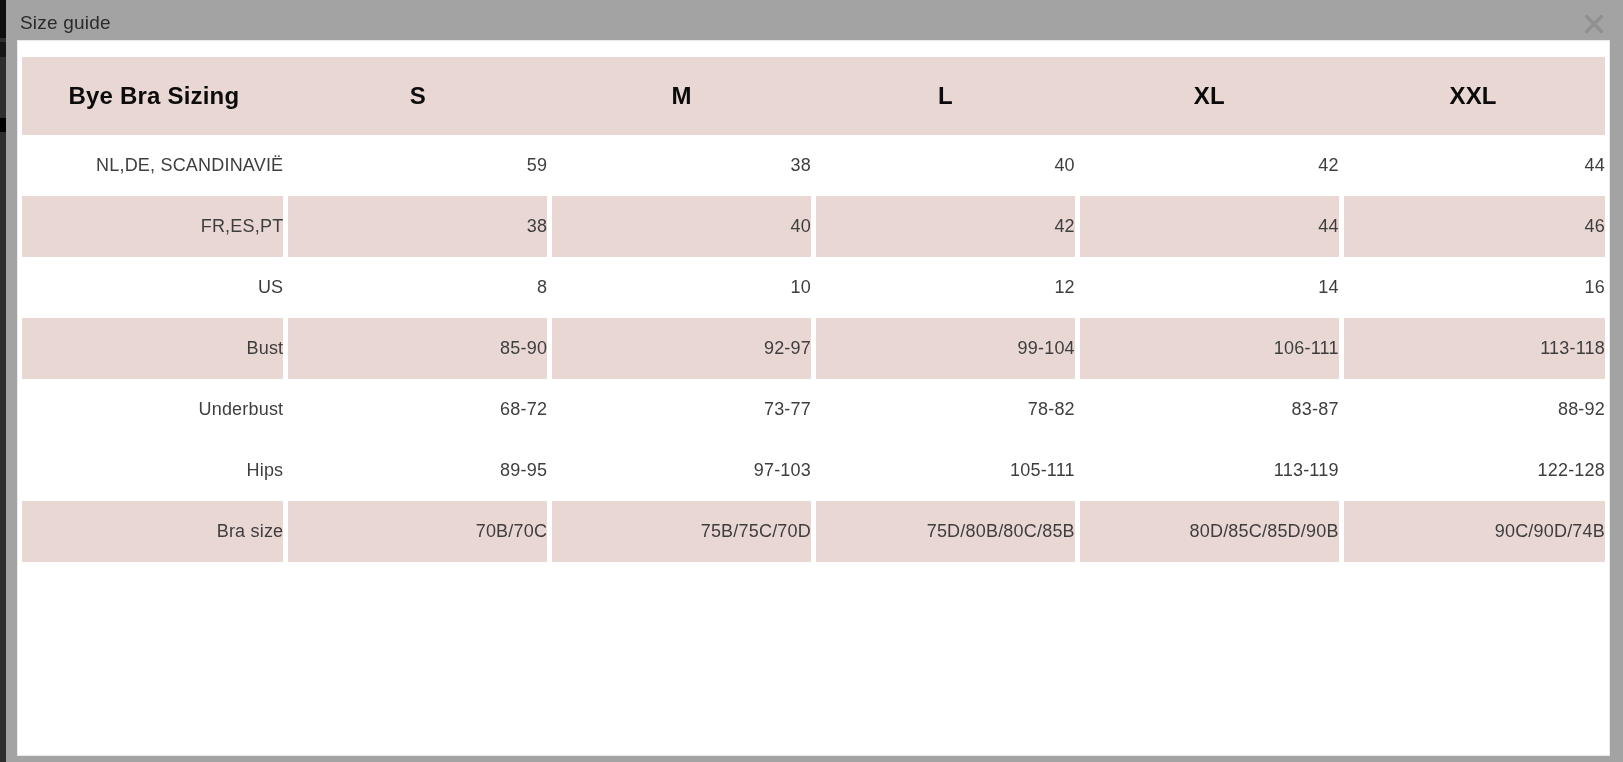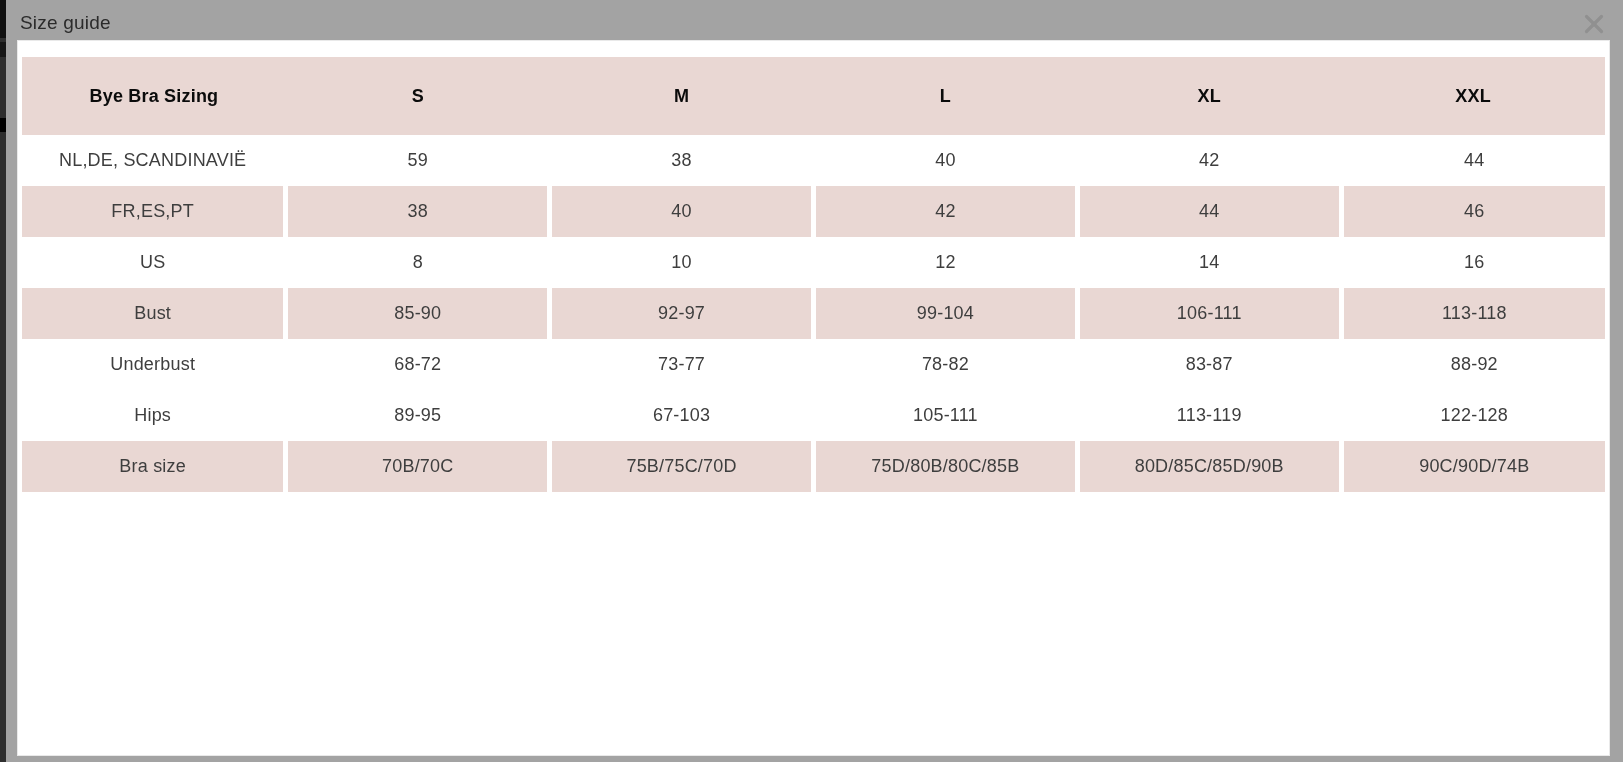--- a/index.html
+++ b/index.html
@@ -55,7 +55,7 @@
     background: #e9d7d3;
     color: #0b0b0b;
     font-weight: 700;
-    font-size: 18px;
+    font-size: 24px;
     text-align: center;
     vertical-align: middle;
     letter-spacing: 0.2px;

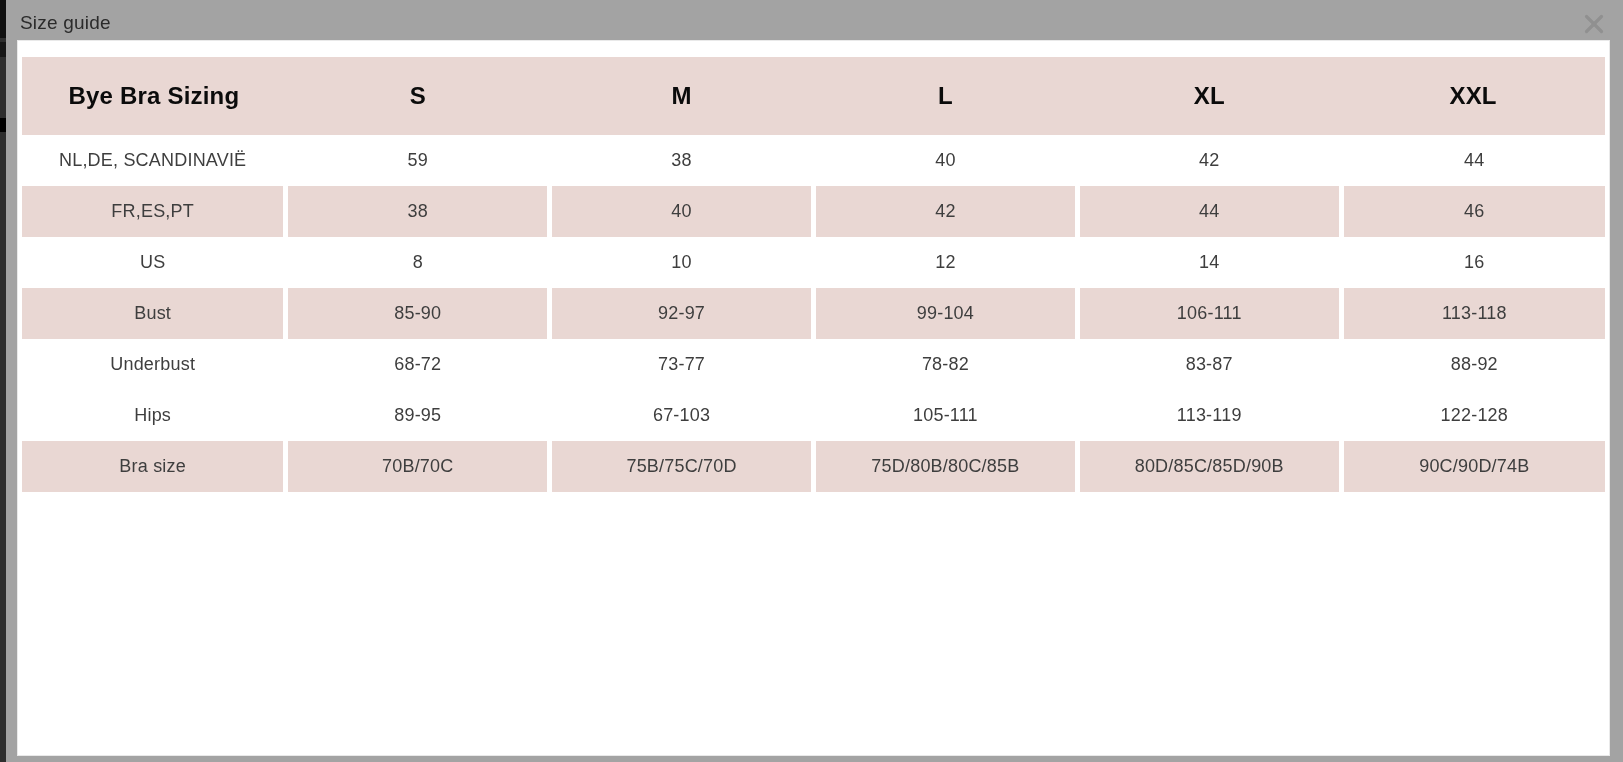--- a/index.html
+++ b/index.html
@@ -61,8 +61,8 @@
     letter-spacing: 0.2px;
   }
   table.size-table td {
-    height: 51px;
-    text-align: center;
+    height: 61px;
+    text-align: right;
     vertical-align: middle;
     color: #3e3e3e;
     letter-spacing: 0.2px;

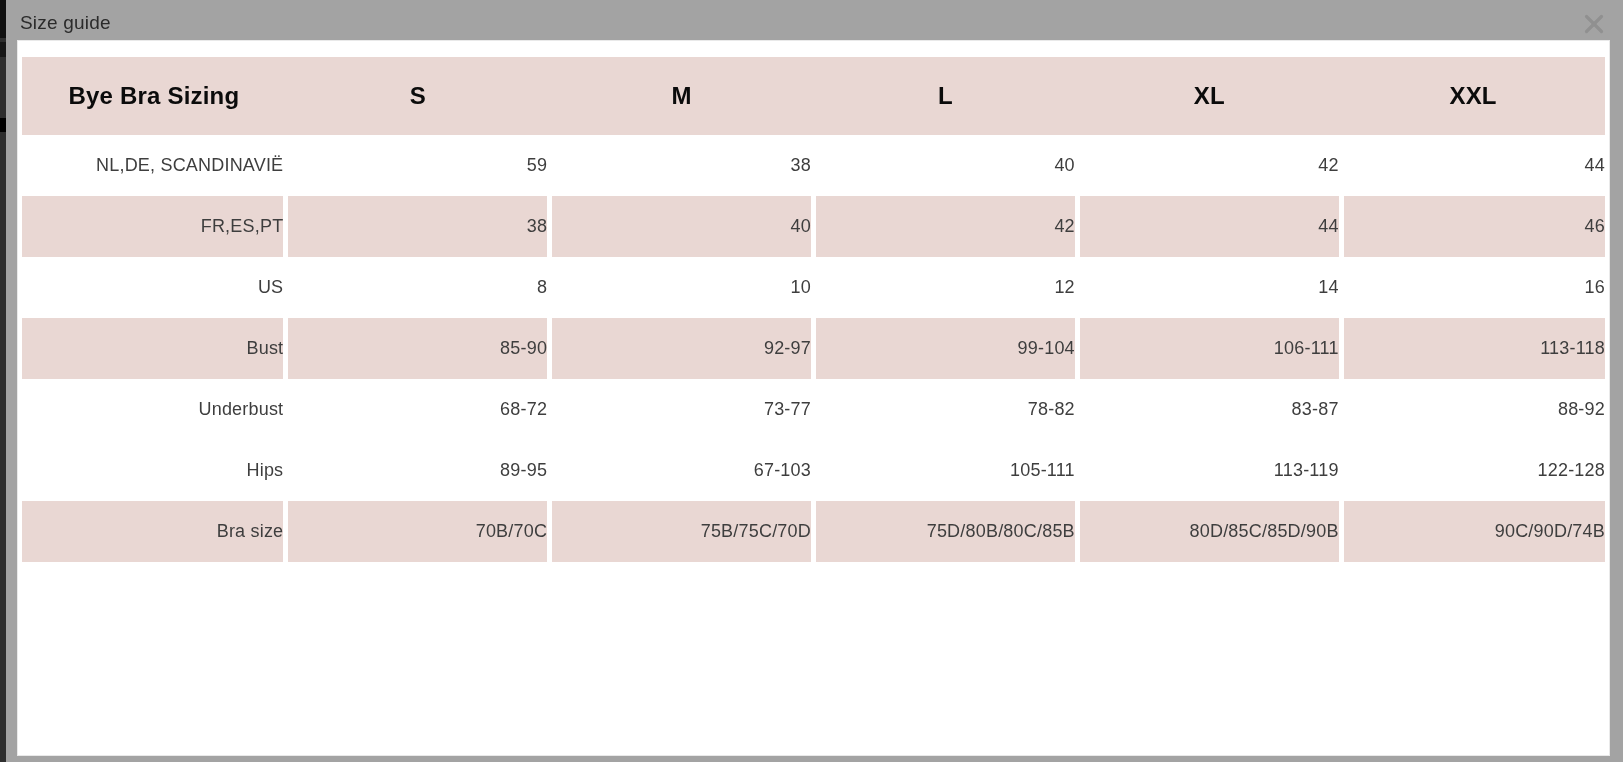--- a/index.html
+++ b/index.html
@@ -149,7 +149,7 @@
           <tr class="white">
             <td>Hips</td>
             <td>89-95</td>
-            <td>67-103</td>
+            <td>97-103</td>
             <td>105-111</td>
             <td>113-119</td>
             <td>122-128</td>

